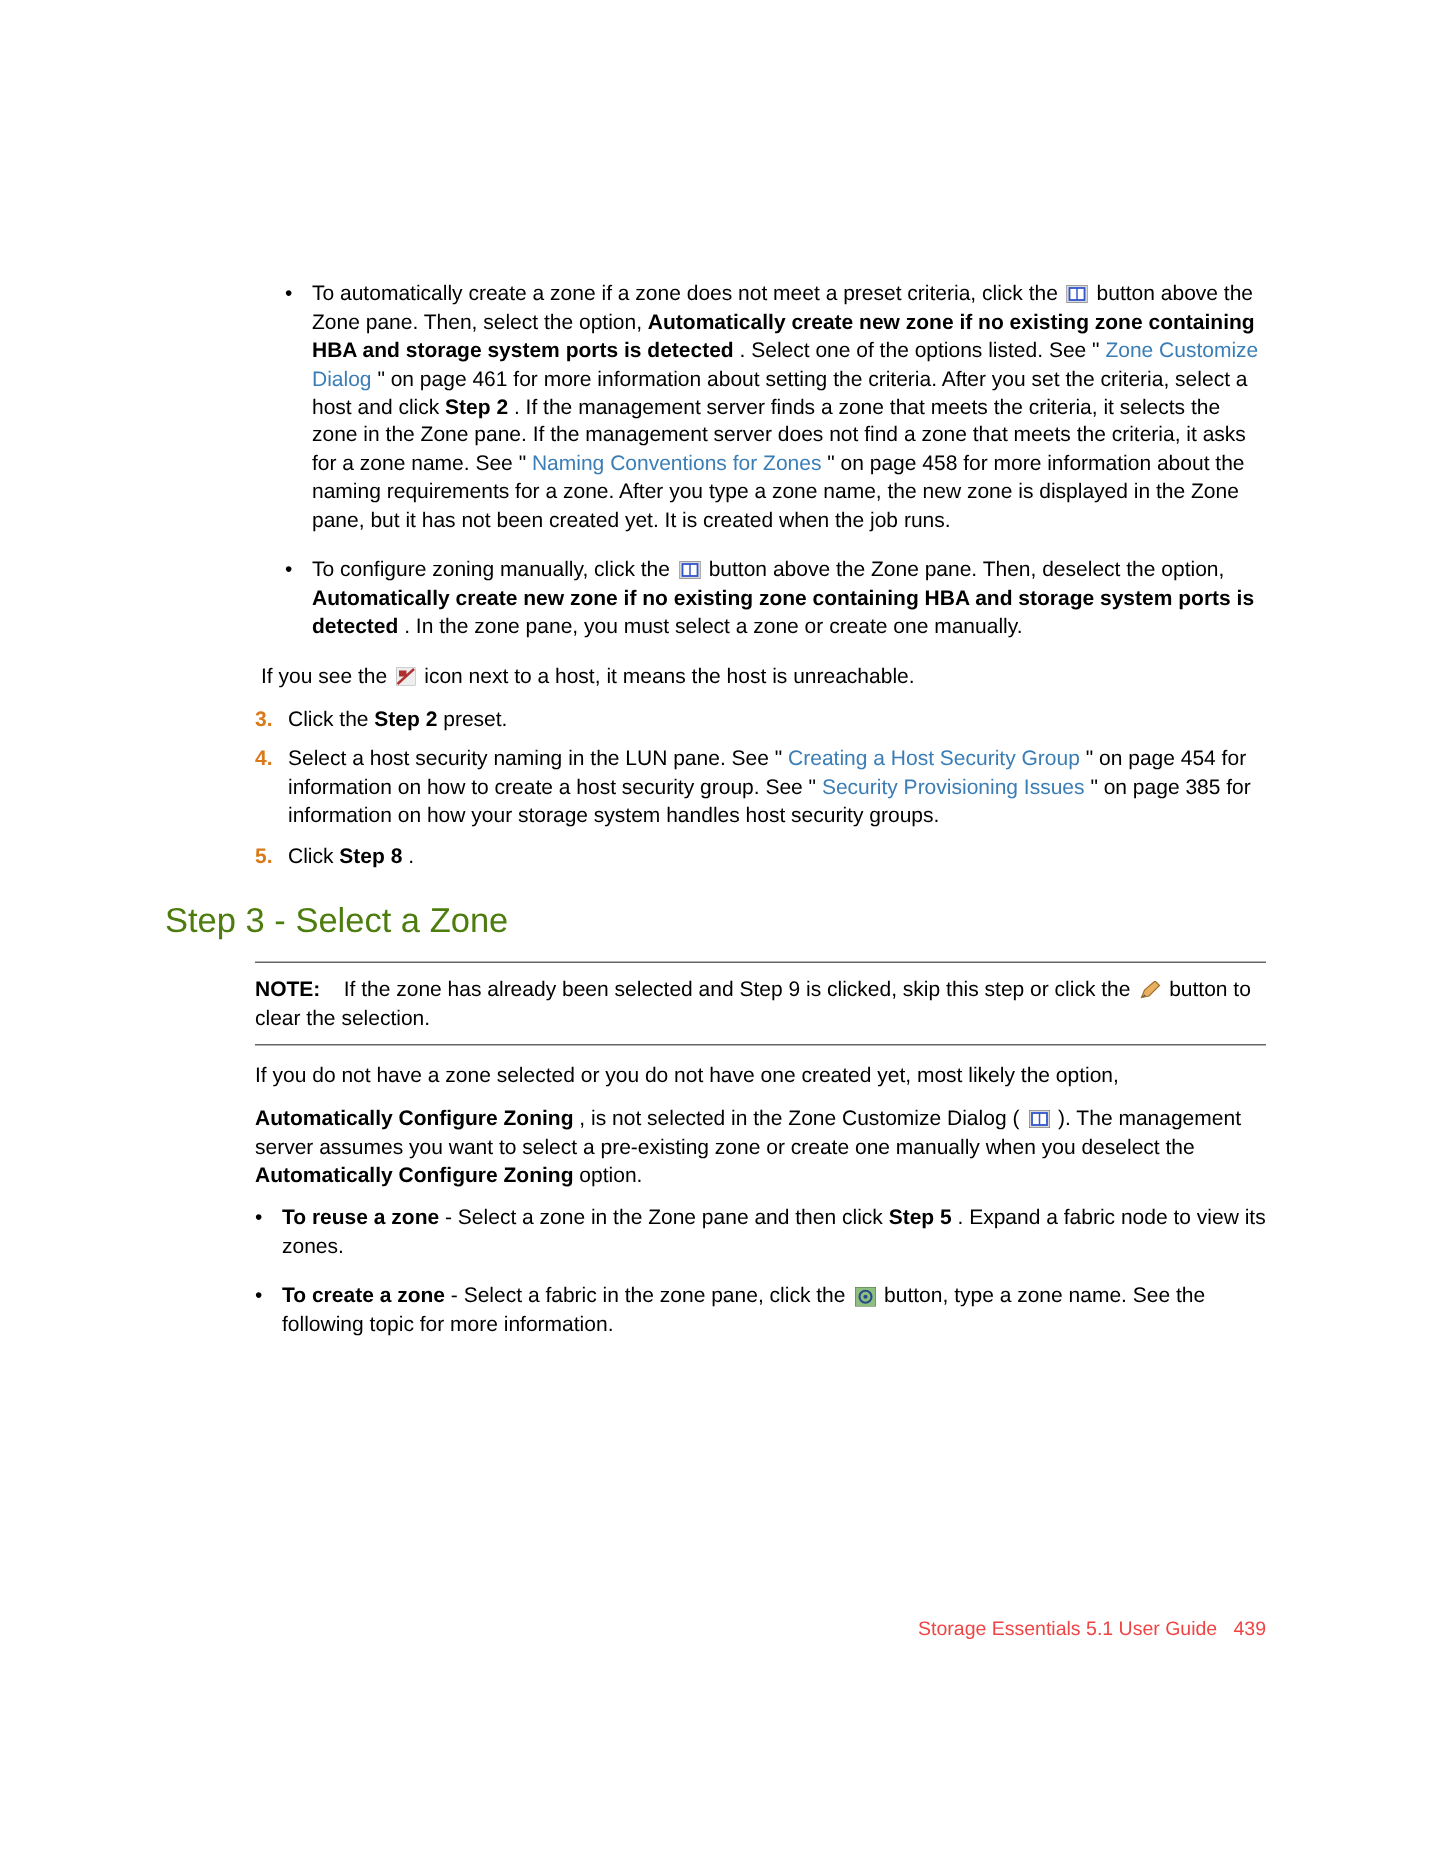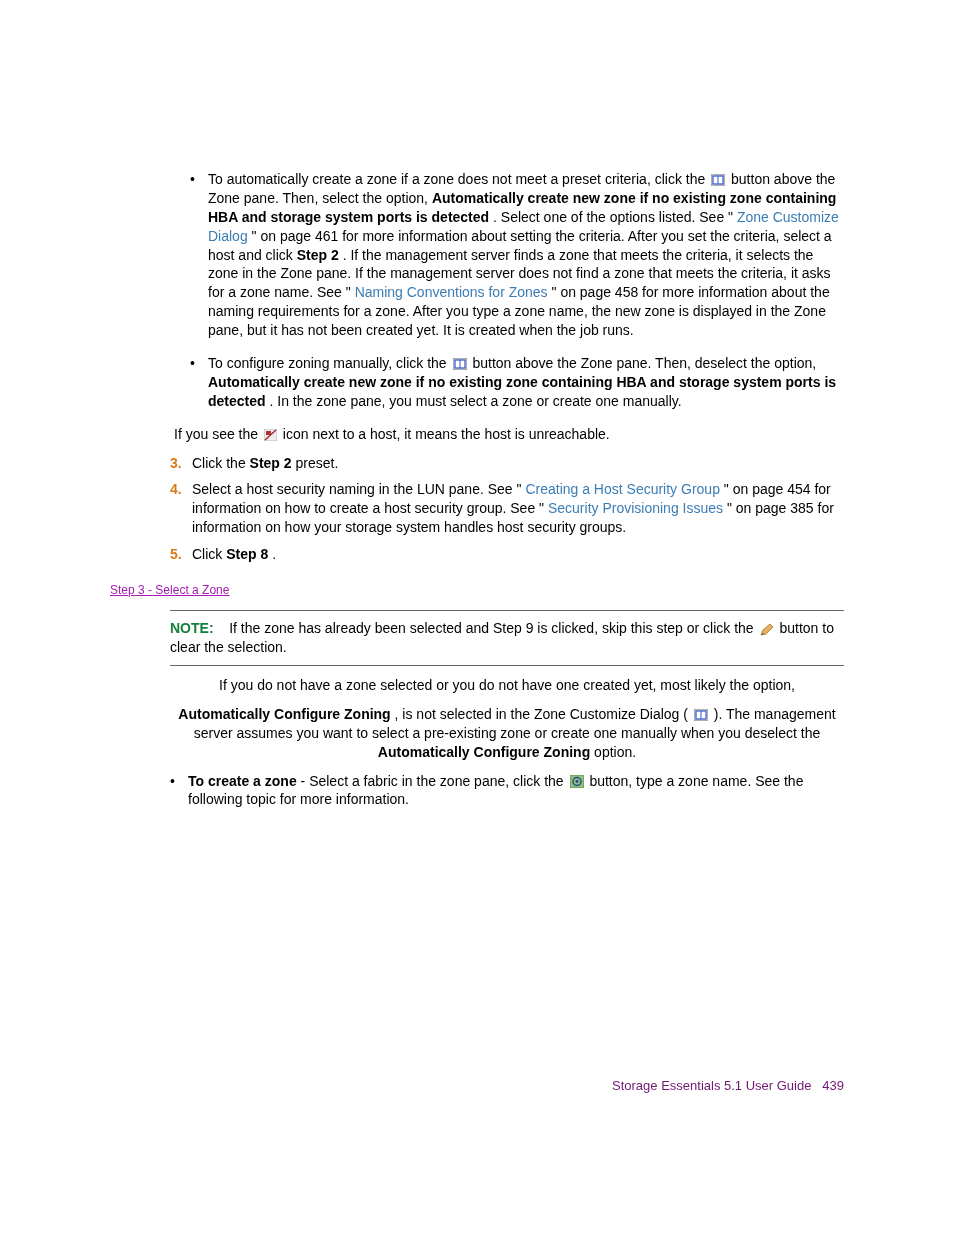--- a/index.html
+++ b/index.html
@@ -24,7 +24,7 @@
   ul.bullet {
     list-style: none;
     padding: 0;
-    margin: 0 0 0 80px;
+    margin: 16px 0 0 80px;
   }
   ul.bullet > li {
     position: relative;

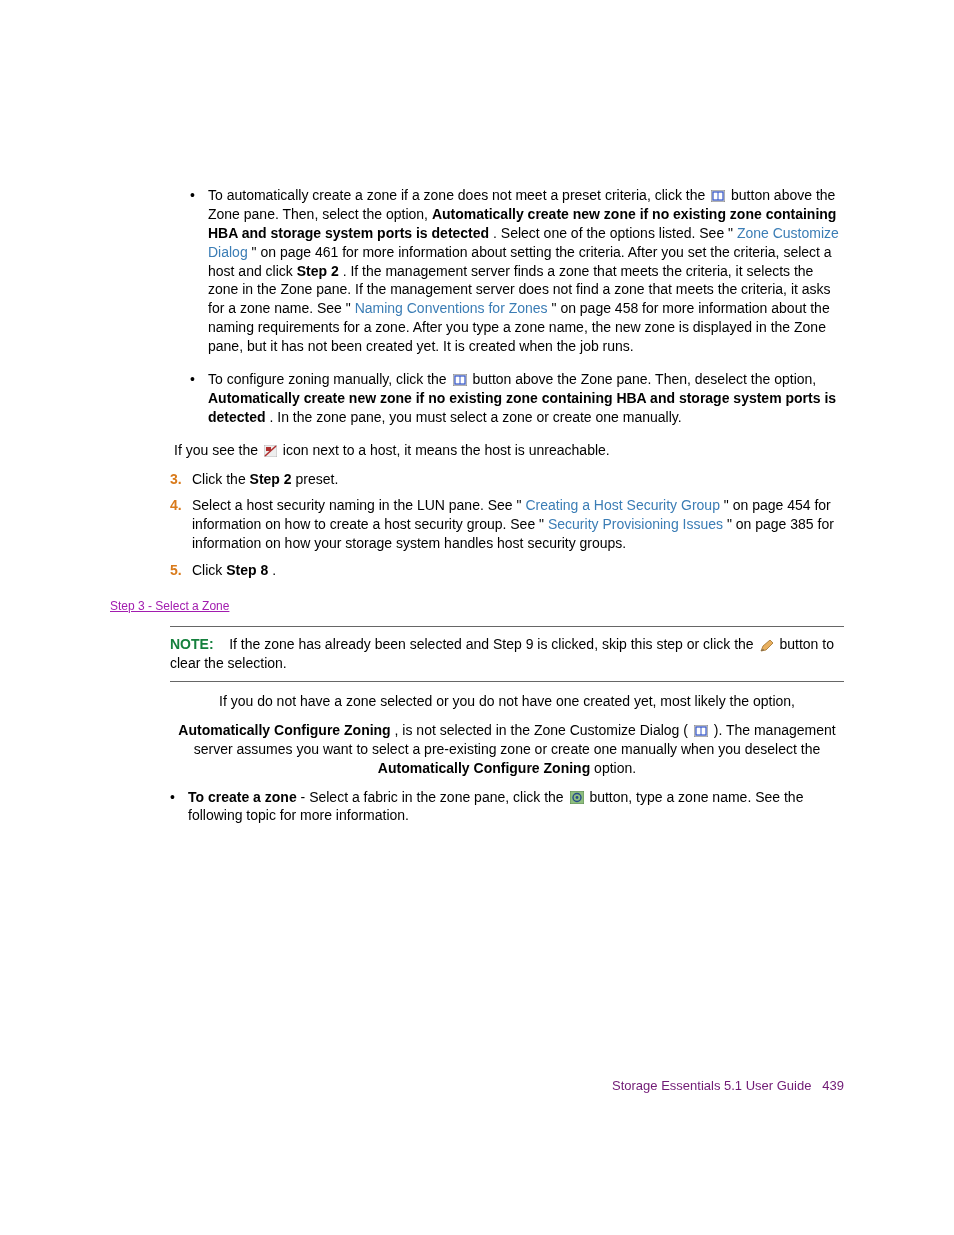--- a/index.html
+++ b/index.html
@@ -75,10 +75,9 @@
   h2.section {
     font-family: Arial, sans-serif;
     font-weight: normal;
-    color: #a21caf;
-    font-size: 12px;
+    color: #4d7c0f;
+    font-size: 23px;
     margin: 18px 0 12px 0;
-    text-decoration: underline;
   }
   .note-block {
     margin: 0 0 10px 60px;

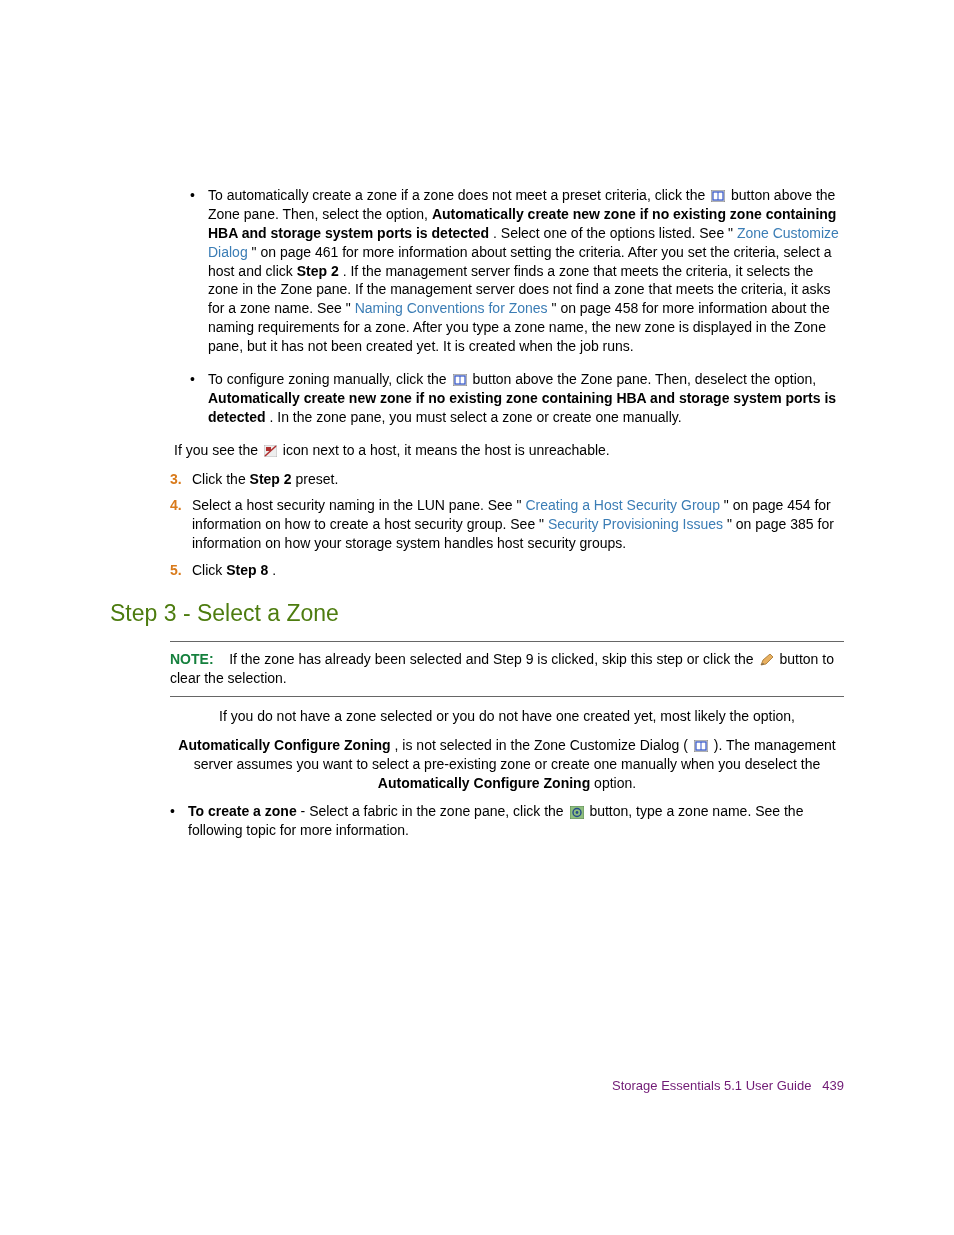--- a/index.html
+++ b/index.html
@@ -86,7 +86,7 @@
     padding: 8px 0;
   }
   .note-label {
-    color: #15803d;
+    color: #000000;
     font-weight: bold;
   }
   .icon {

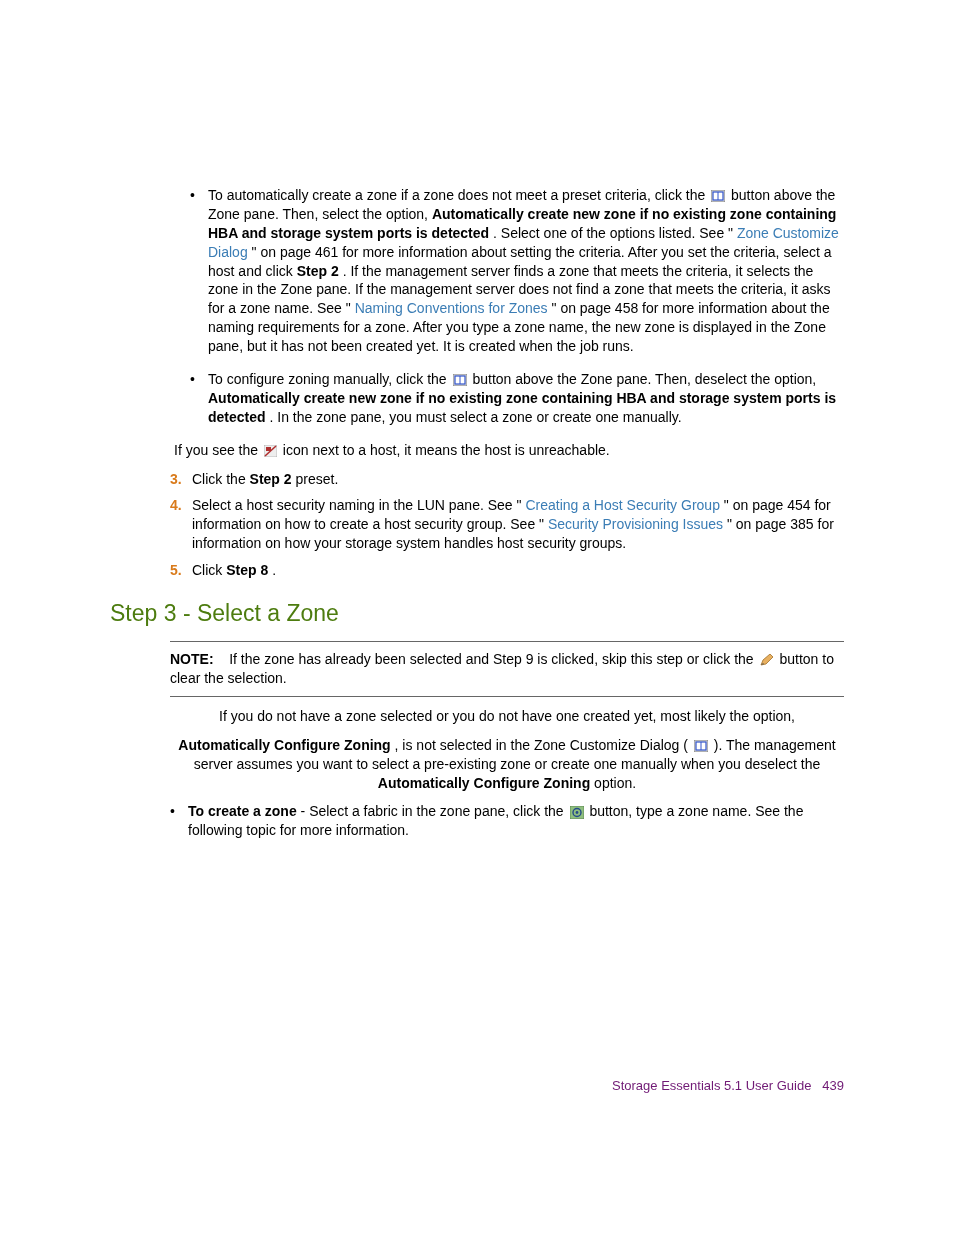--- a/index.html
+++ b/index.html
@@ -60,7 +60,6 @@
   }
   .para {
     margin: 10px 0 10px 60px;
-    text-align: center;
   }
   .para-img {
     margin: 4px 0 10px 64px;

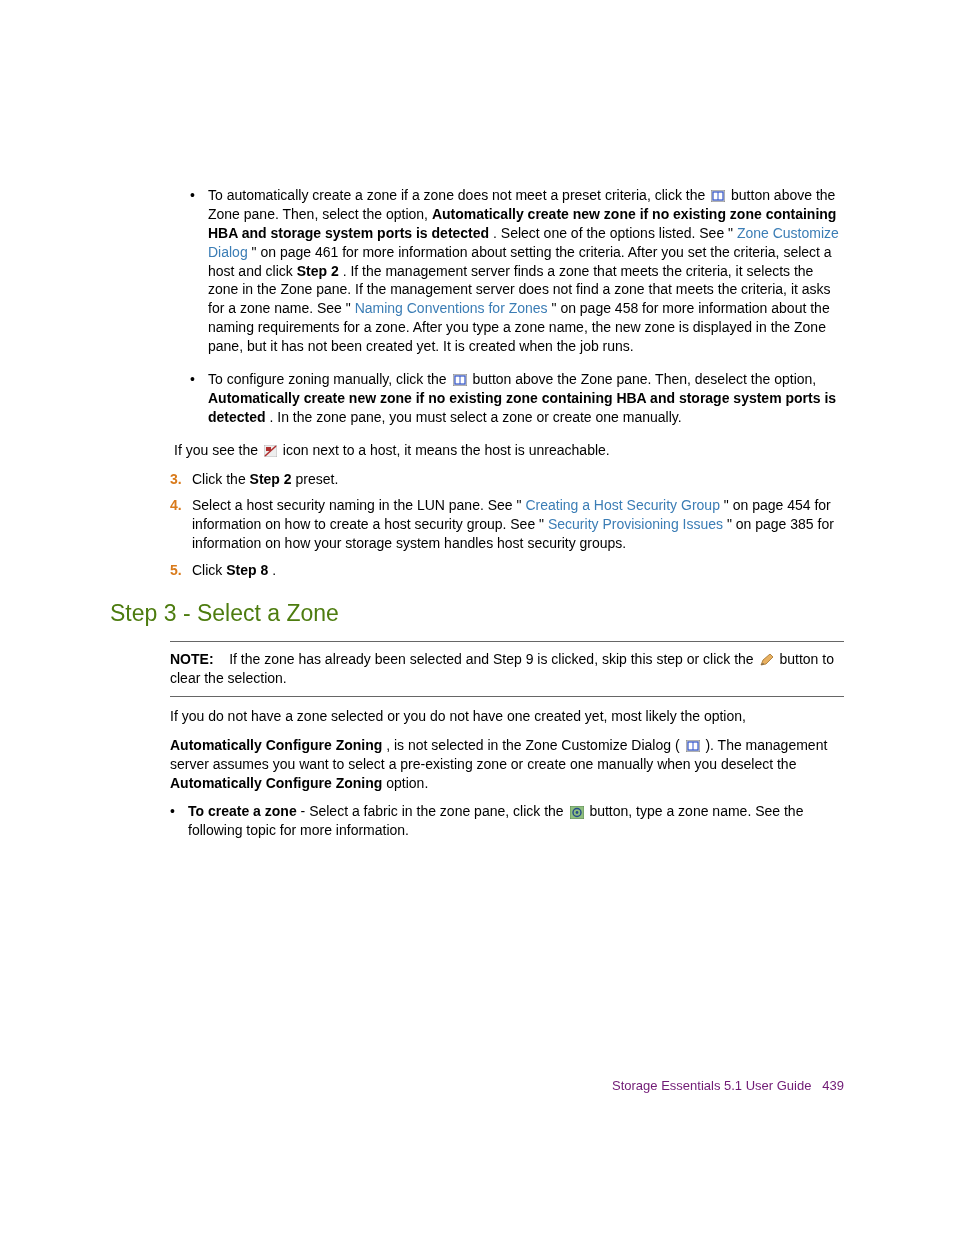--- a/index.html
+++ b/index.html
@@ -231,6 +231,13 @@
 
     <ul class="bullet2">
       <li>
+        <span class="bold">To reuse a zone</span>
+        <span> -  </span>
+        <span>Select a zone in the Zone pane and then click </span>
+        <span class="bold">Step 5</span>
+        <span>. Expand a fabric node to view its zones.</span>
+      </li>
+      <li>
         <span class="bold">To create a zone</span>
         <span> - </span>
         <span>Select a fabric in the zone pane, click the </span>

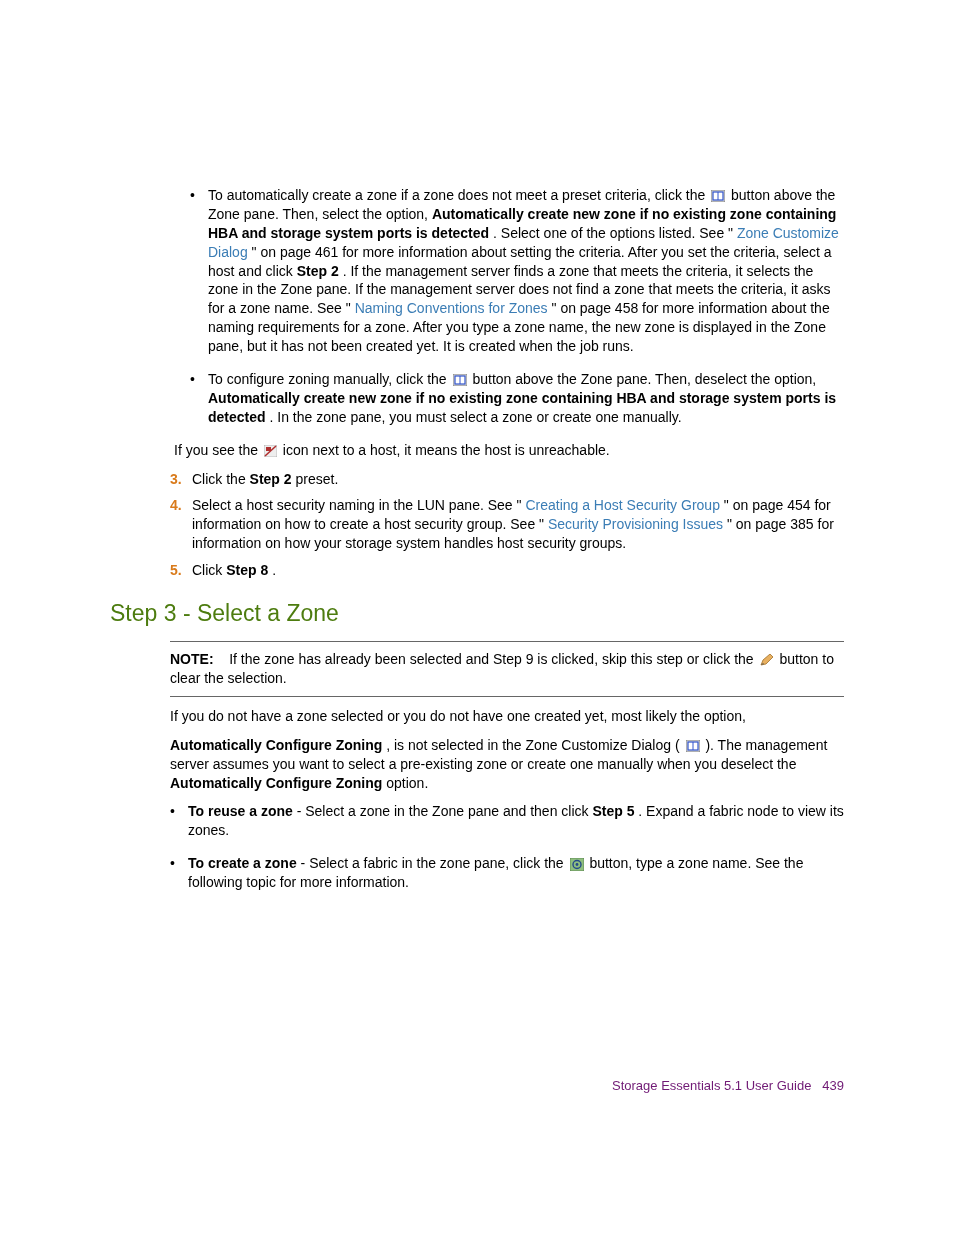--- a/index.html
+++ b/index.html
@@ -118,7 +118,7 @@
     bottom: 140px;
     right: 110px;
     font-size: 13px;
-    color: #701a75;
+    color: #ef4444;
   }
 </style>
 </head>

